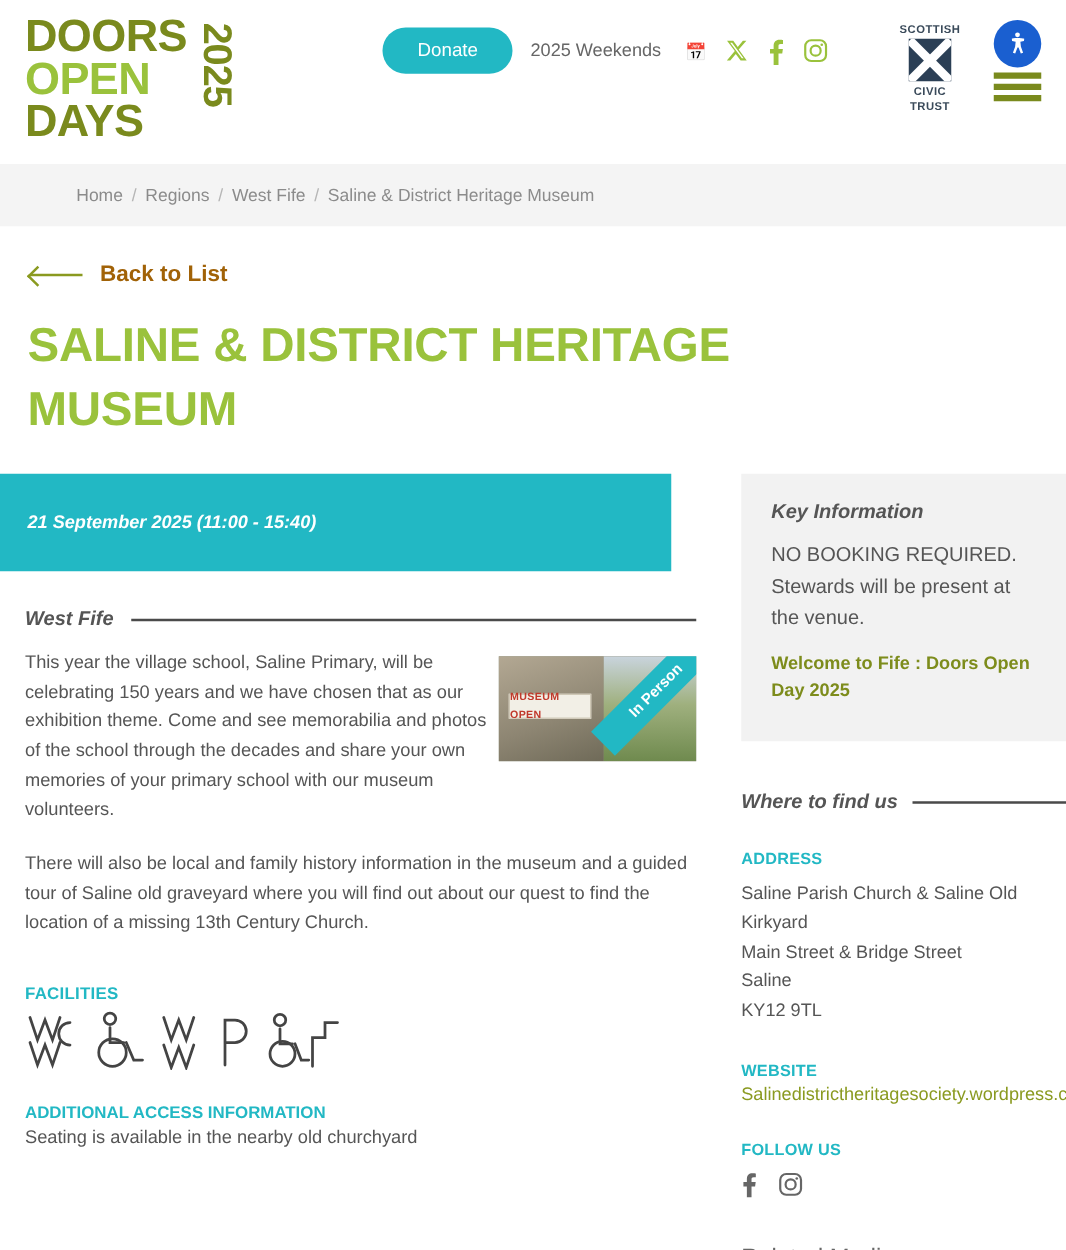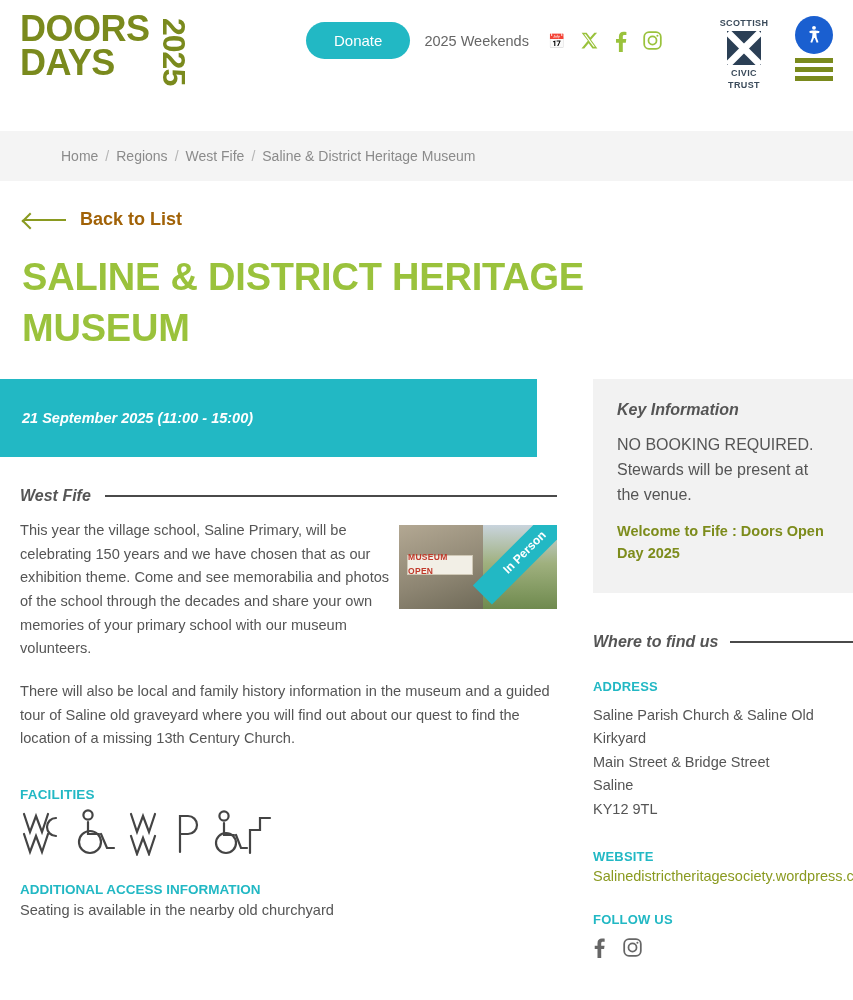--- a/index.html
+++ b/index.html
@@ -391,6 +391,7 @@
 <div class="header">
   <div class="logo">
     <div class="logo-line">DOORS</div>
+    <div class="logo-line green">OPEN</div>
     <div class="logo-line">DAYS</div>
     <div class="logo-year">2025</div>
   </div>

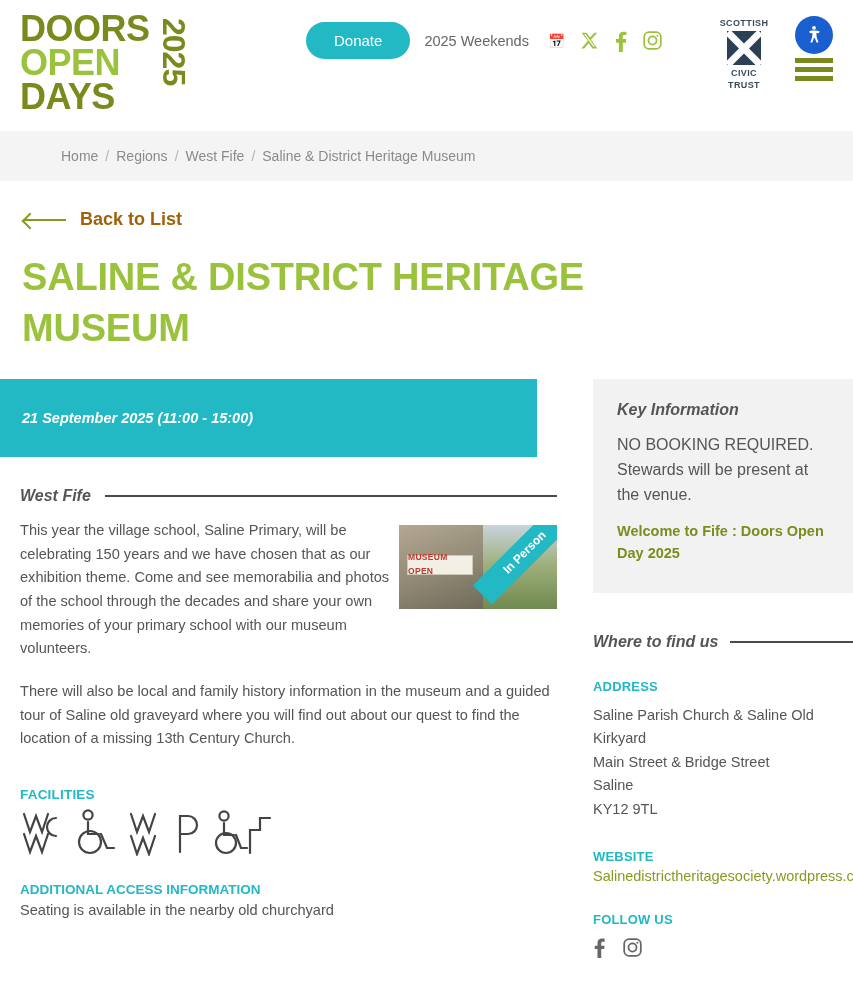--- a/index.html
+++ b/index.html
@@ -465,7 +465,7 @@
   <div class="cols">
 
     <div class="col-left">
-      <div class="datebar">21 September 2025 (11:00 - 15:00)</div>
+      <div class="datebar">21 September 2025 (11:00 - 15:40)</div>
 
       <div class="region-row">
         <span class="region-name">West Fife</span>

